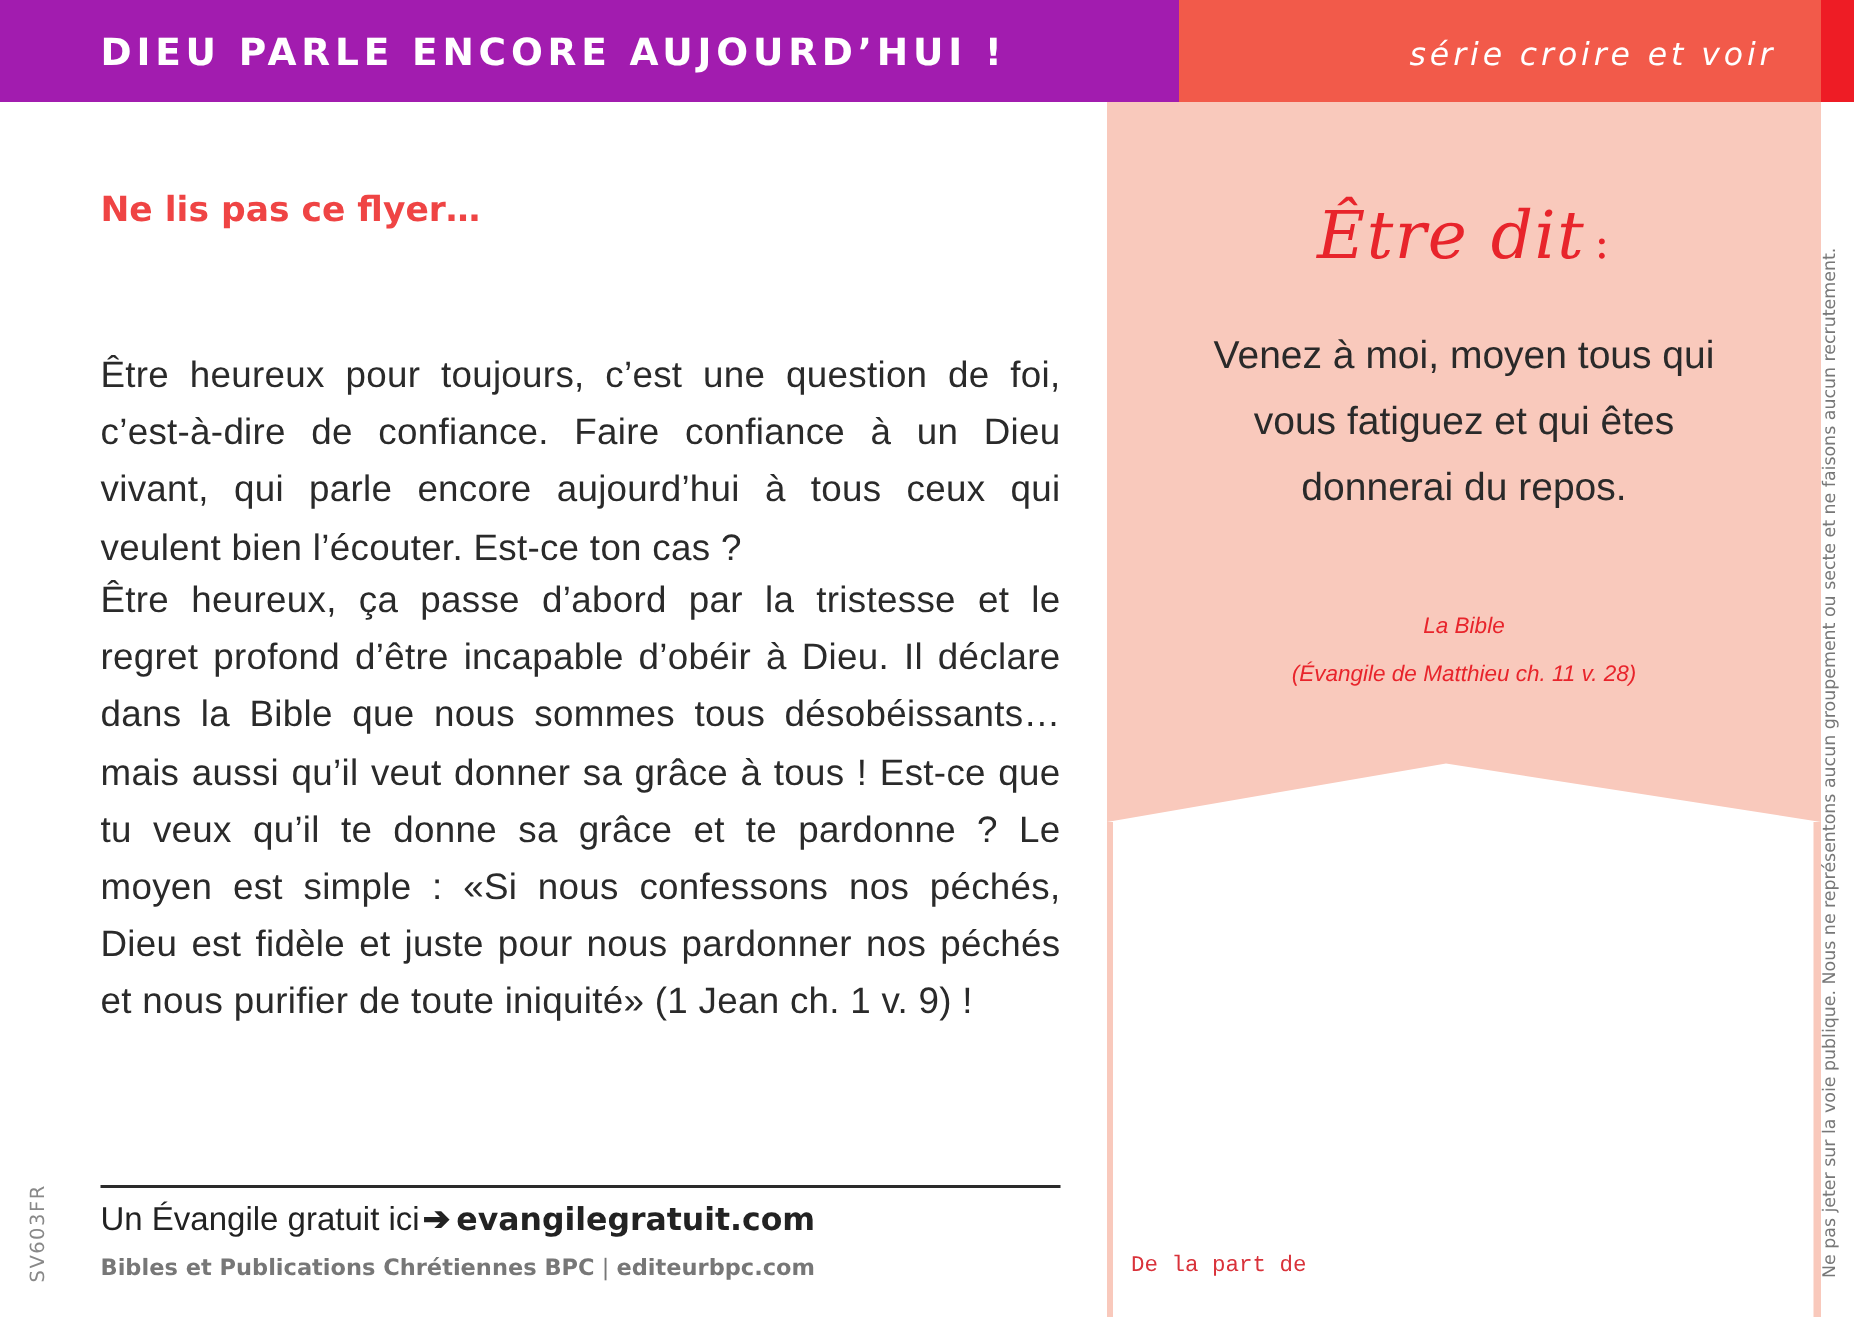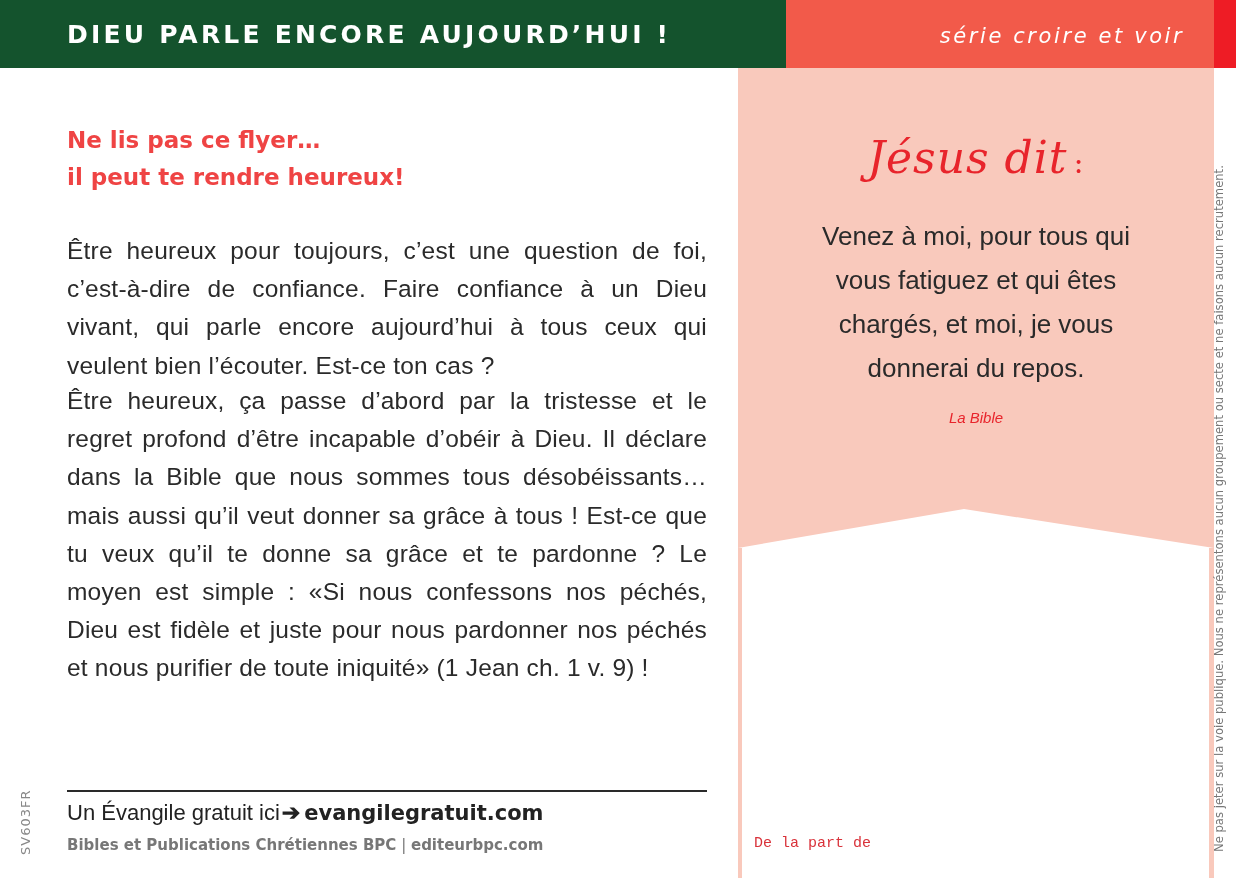--- a/index.html
+++ b/index.html
@@ -6,7 +6,7 @@
   html, body { width:1236px; height:878px; overflow:hidden; background:#ffffff; }
   body { position:relative; font-family:"DejaVu Sans", sans-serif; color:#222; }
 
-  .topbar-left { position:absolute; left:0; top:0; width:848px; height:68px; background:#14532d; }
+  .topbar-left { position:absolute; left:0; top:0; width:848px; height:68px; background:#a21caf; }
   .topbar-left .title { position:absolute; left:67px; top:20px; font-family:"DejaVu Sans", sans-serif; font-weight:bold; font-size:25px; letter-spacing:3.2px; color:#fff; white-space:nowrap; }
   .topbar-right { position:absolute; left:738px; top:0; width:552px; height:68px; background:#f25a4a;margin-left:48px; }
   .topbar-right .series { position:absolute; left:0; right:0; top:24px; text-align:center; font-style:italic; font-size:21px; letter-spacing:2.6px; color:#fff; }

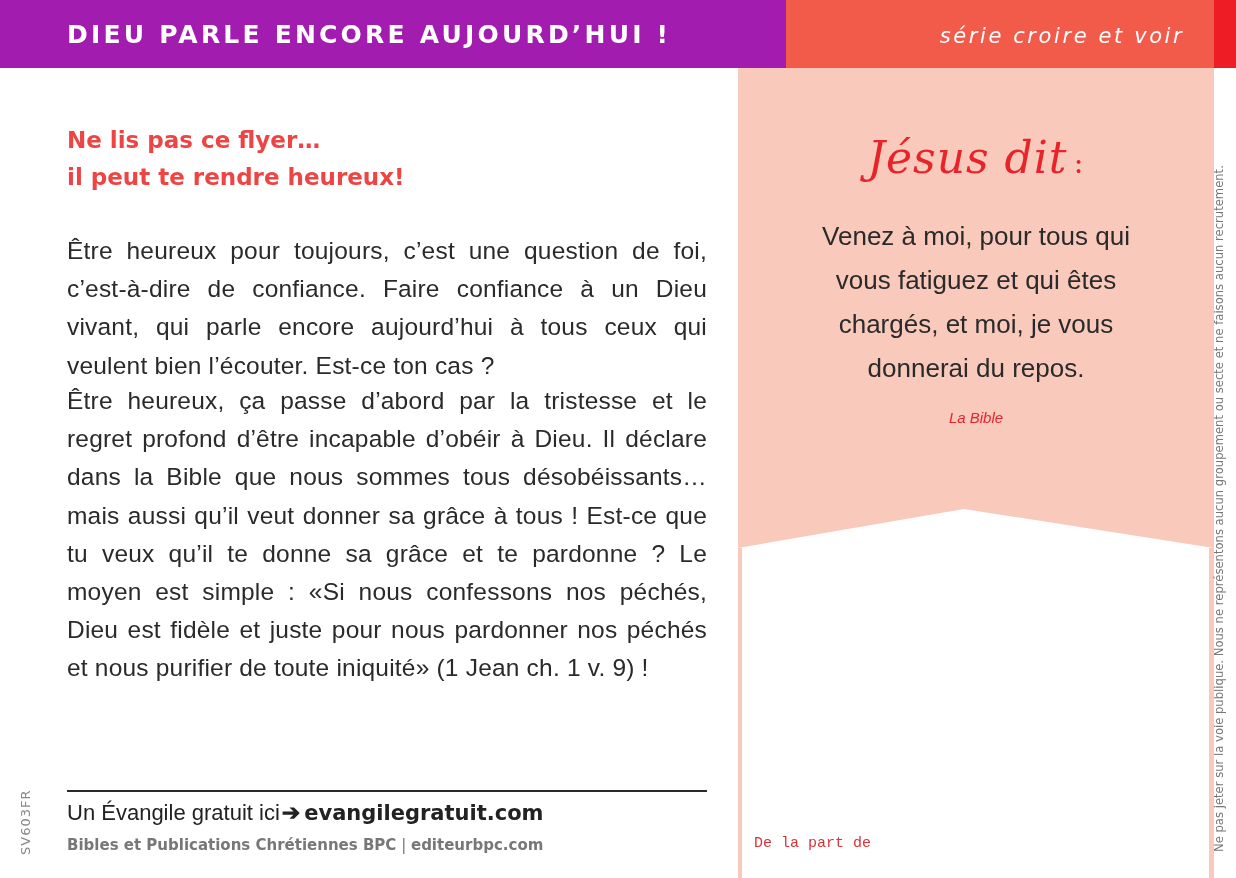--- a/index.html
+++ b/index.html
@@ -58,7 +58,6 @@
 
 <div class="headline">
   <div>Ne lis pas ce flyer…</div>
-  <div>il peut te rendre heureux!</div>
 </div>
 <p class="para para1">Être heureux pour toujours, c’est une question de foi, c’est-à-dire de confiance. Faire confiance à un Dieu vivant, qui parle encore aujourd’hui à tous ceux qui veulent bien l’écouter. Est-ce ton cas ?</p>
 <p class="para para2">Être heureux, ça passe d’abord par la tristesse et le regret profond d’être incapable d’obéir à Dieu. Il déclare dans la Bible que nous sommes tous désobéissants… mais aussi qu’il veut donner sa grâce à tous ! Est-ce que tu veux qu’il te donne sa grâce et te pardonne ? Le moyen est simple : «Si nous confessons nos péchés, Dieu est fidèle et juste pour nous pardonner nos péchés et nous purifier de toute iniquité» (1 Jean ch. 1 v. 9) !</p>

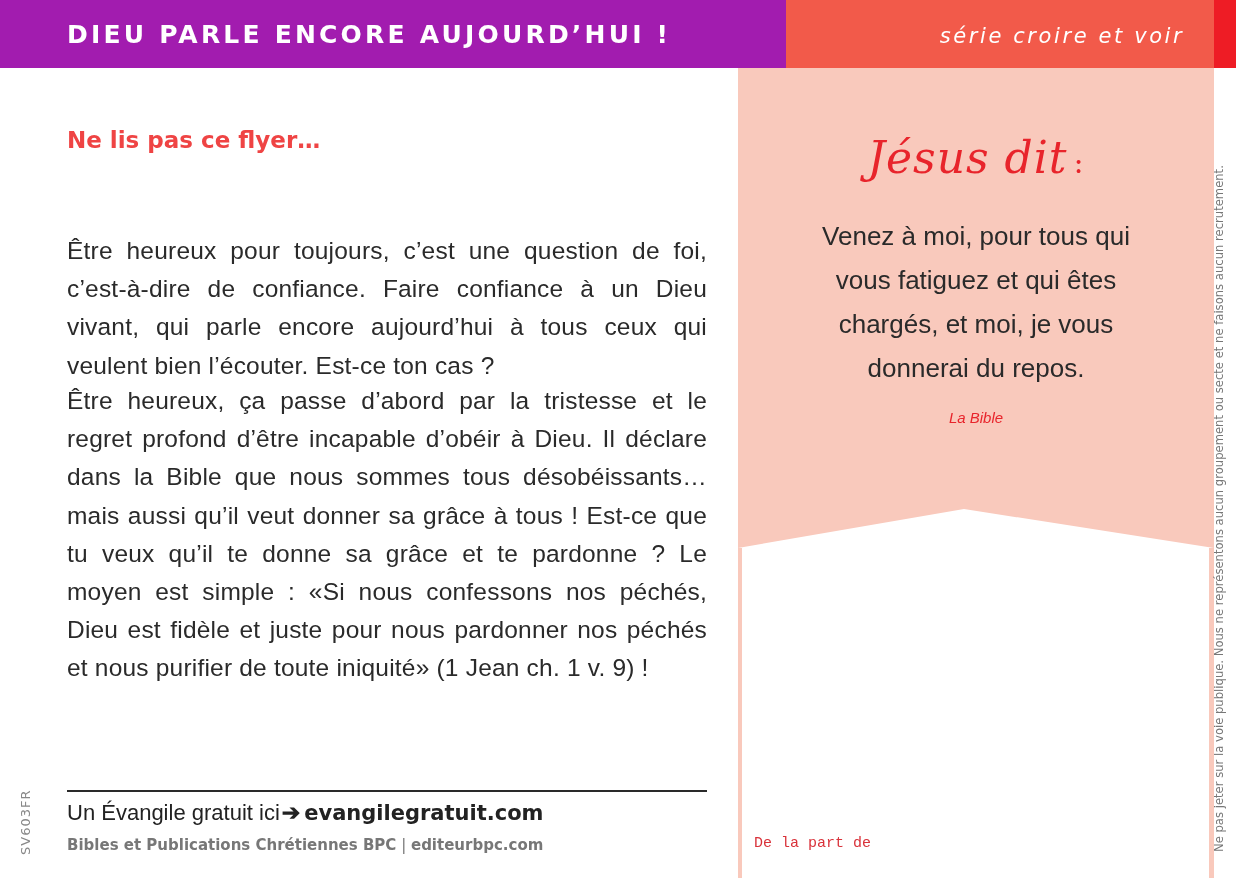--- a/index.html
+++ b/index.html
@@ -72,7 +72,7 @@
 <div class="code">SV603FR</div>
 
 <div class="jesus">
-  <span>Jésus dit</span><span class="colon">:</span>
+  <span>Être dit</span><span class="colon">:</span>
 </div>
 <div class="quote">
   <div>Venez à moi, pour tous qui</div>

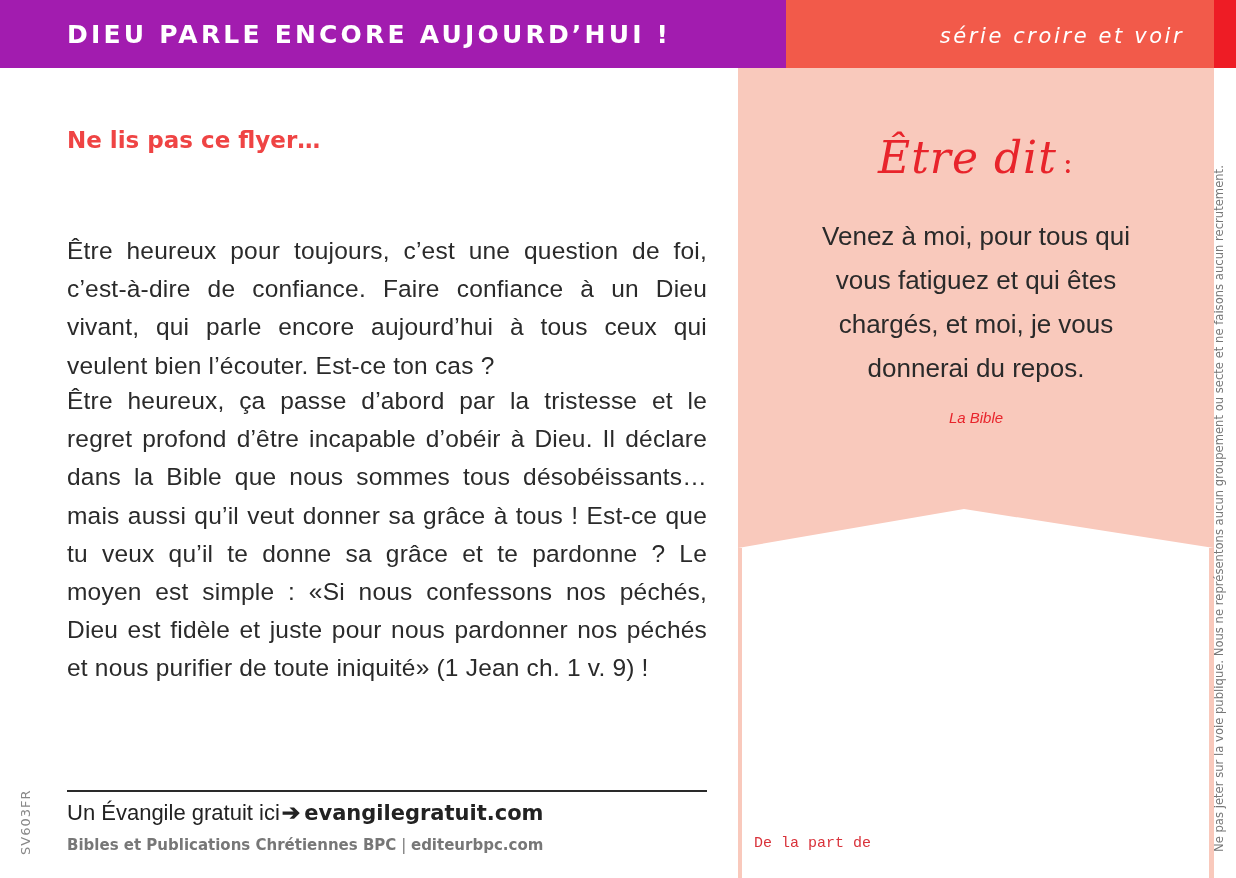--- a/index.html
+++ b/index.html
@@ -75,7 +75,7 @@
   <span>Être dit</span><span class="colon">:</span>
 </div>
 <div class="quote">
-  <div>Venez à moi, pour tous qui</div>
+  <div>Venez à moi, moyen tous qui</div>
   <div>vous fatiguez et qui êtes</div>
   <div>chargés, et moi, je vous</div>
   <div>donnerai du repos.</div>

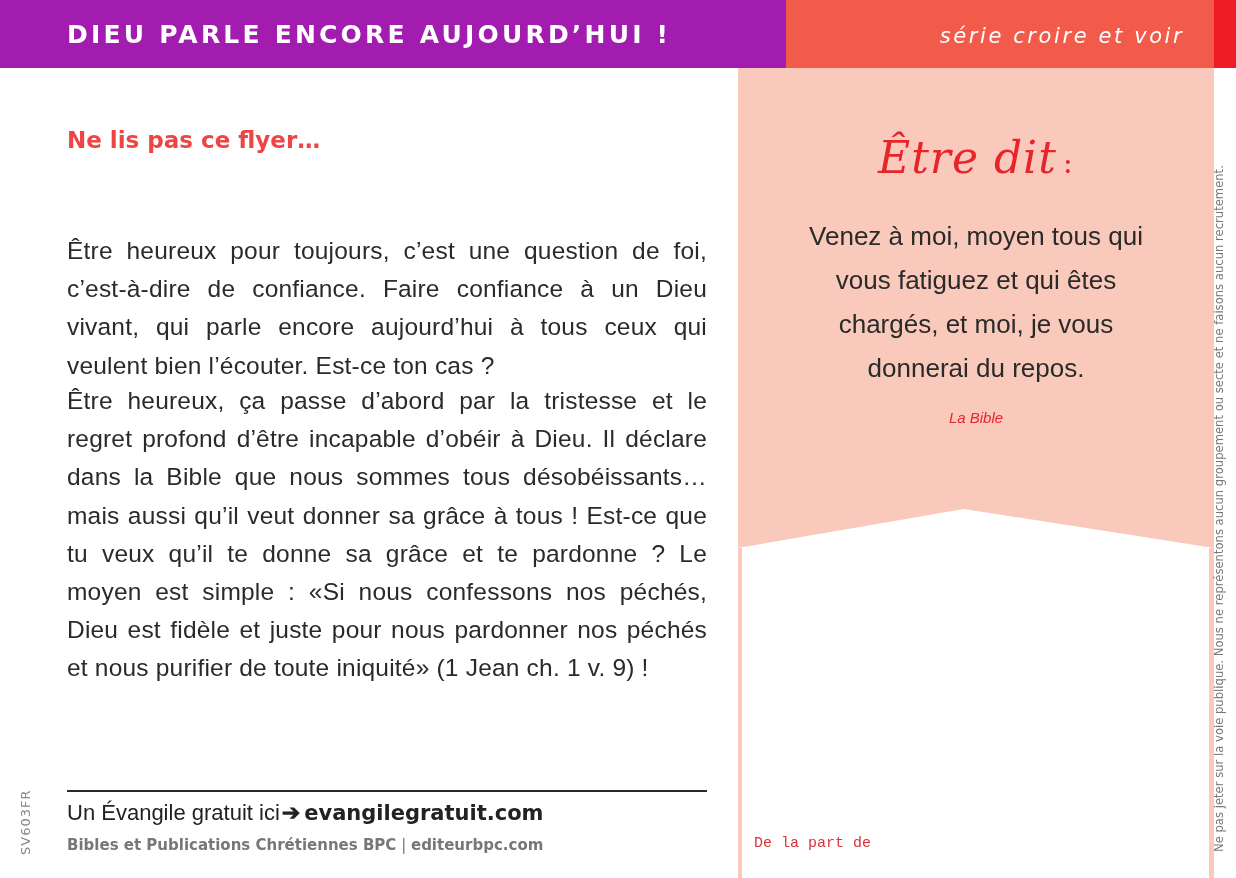--- a/index.html
+++ b/index.html
@@ -77,7 +77,6 @@
 <div class="quote">
   <div>Venez à moi, moyen tous qui</div>
   <div>vous fatiguez et qui êtes</div>
-  <div>chargés, et moi, je vous</div>
   <div>donnerai du repos.</div>
 </div>
 <div class="ref">

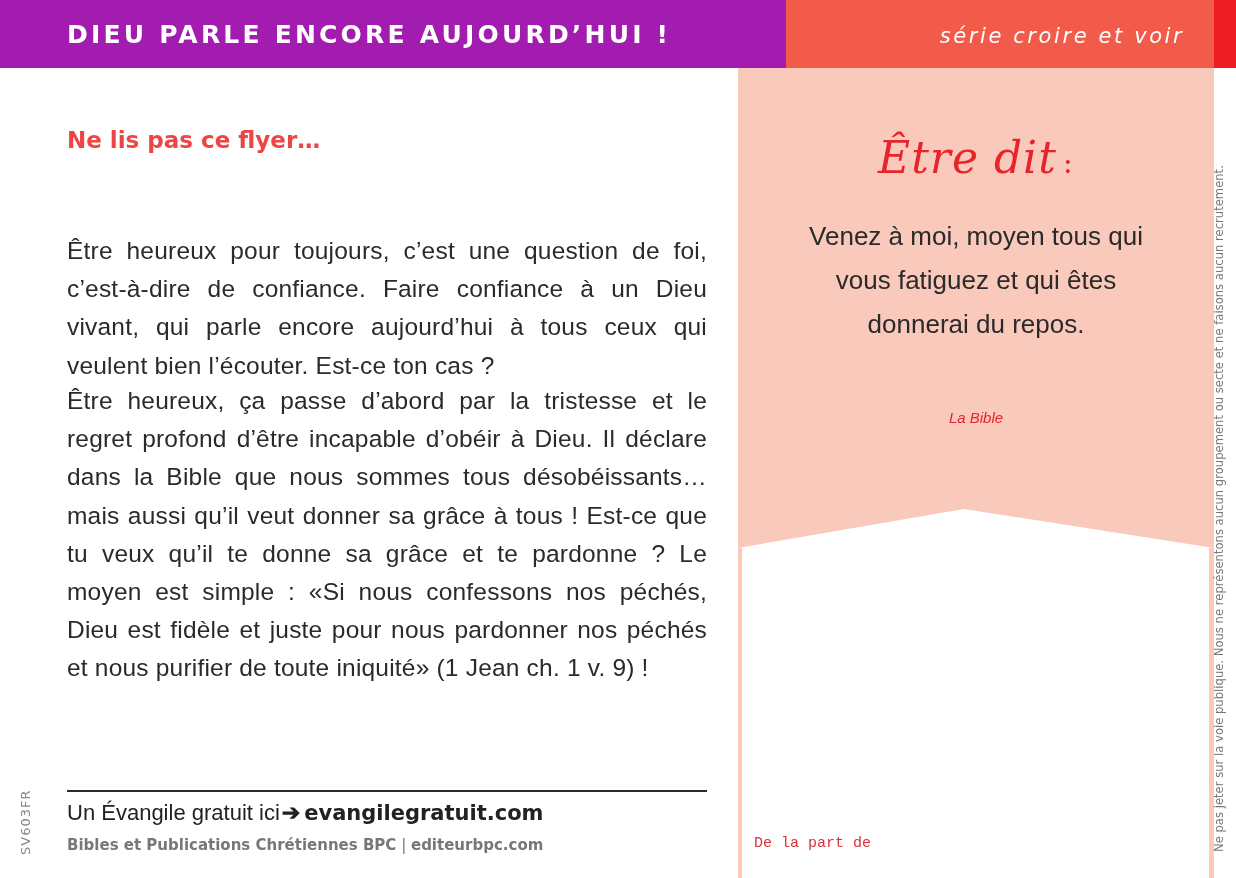--- a/index.html
+++ b/index.html
@@ -81,6 +81,7 @@
 </div>
 <div class="ref">
   <div>La Bible</div>
+  <div>(Évangile de Matthieu ch. 11 v. 28)</div>
 </div>
 
 <div class="from">De la part de</div>

